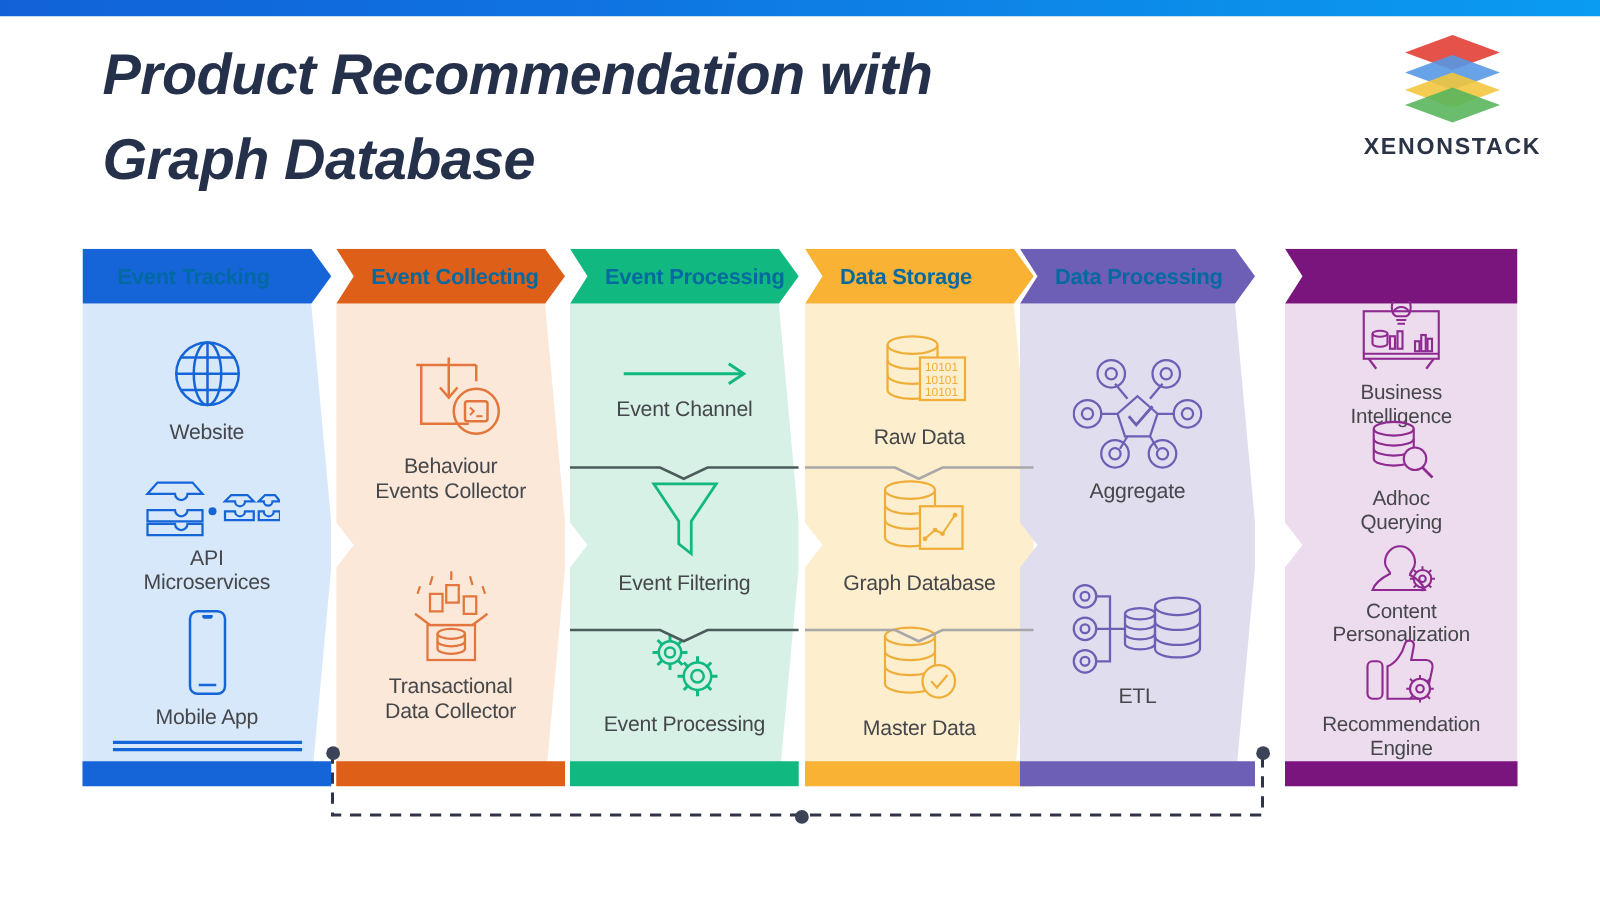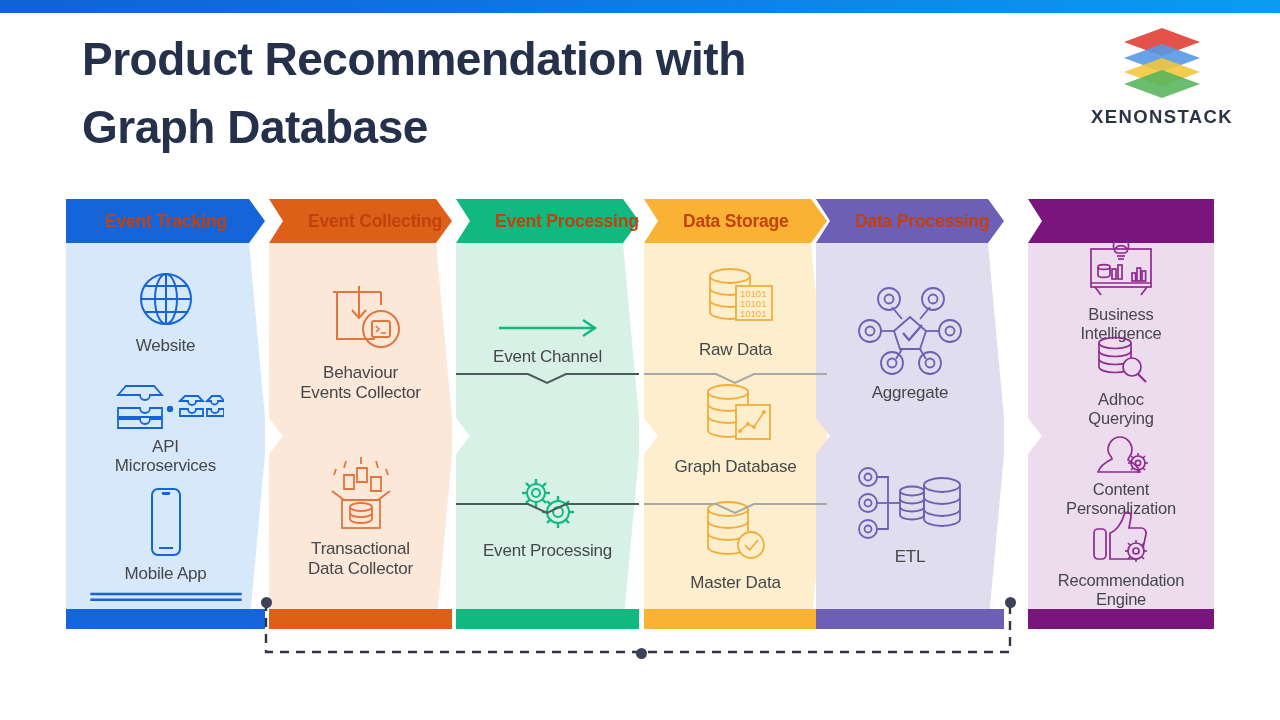--- a/index.html
+++ b/index.html
@@ -21,7 +21,7 @@
   .title {
     position: absolute; left: 82px; top: 36px; width: 900px;
     font-size: 46px; line-height: 1.0; font-weight: 800;
-    letter-spacing: -0.5px; color: #25304a;
+    letter-spacing: -0.5px; color: #25304a; font-style: italic;
   }
   .title .l2 { display: block; margin-top: 22px; }
 

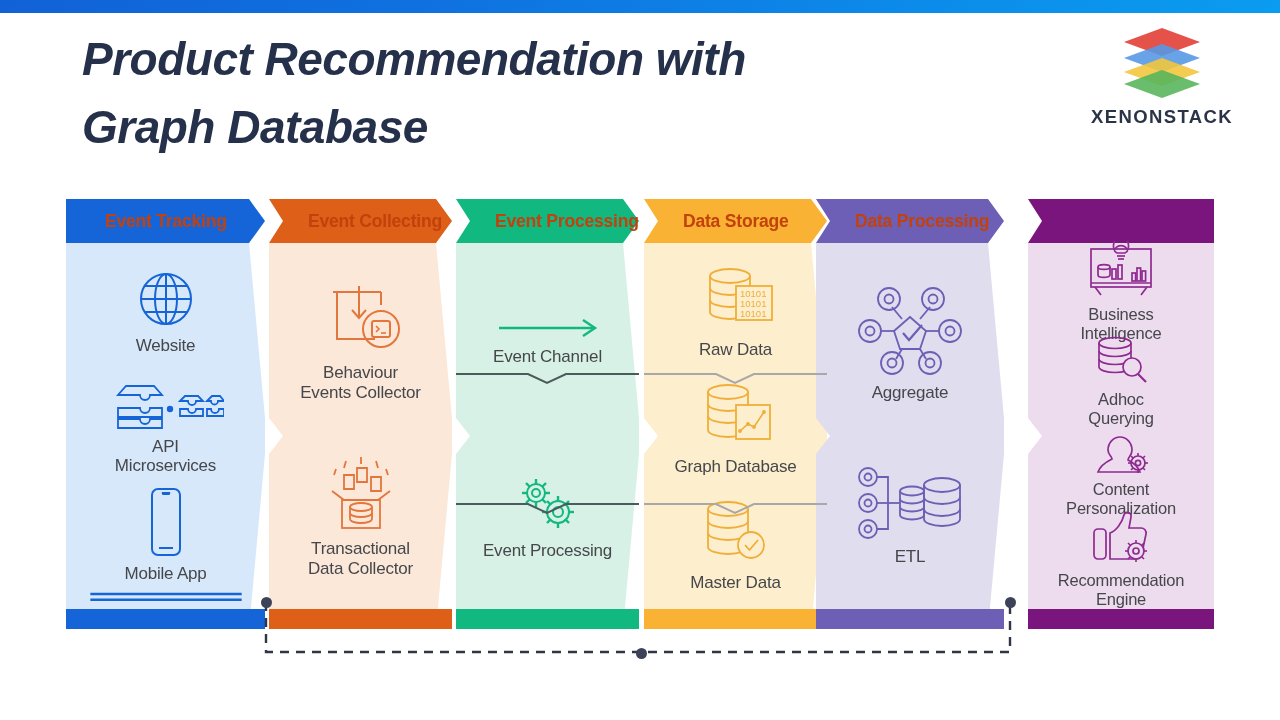--- a/index.html
+++ b/index.html
@@ -44,8 +44,8 @@
   .col-head .chev { position: absolute; inset: 0; }
   .col-head .ht {
     position: relative; z-index: 2;
-    color: #c2410c; font-size: 17.5px; font-weight: 600;
-    letter-spacing: -0.2px; padding-left: 39px;
+    color: #0369a1; font-size: 17.5px; font-weight: 600;
+    letter-spacing: -0.2px; padding-left: 28px;
     white-space: nowrap;
   }
   .col-body {

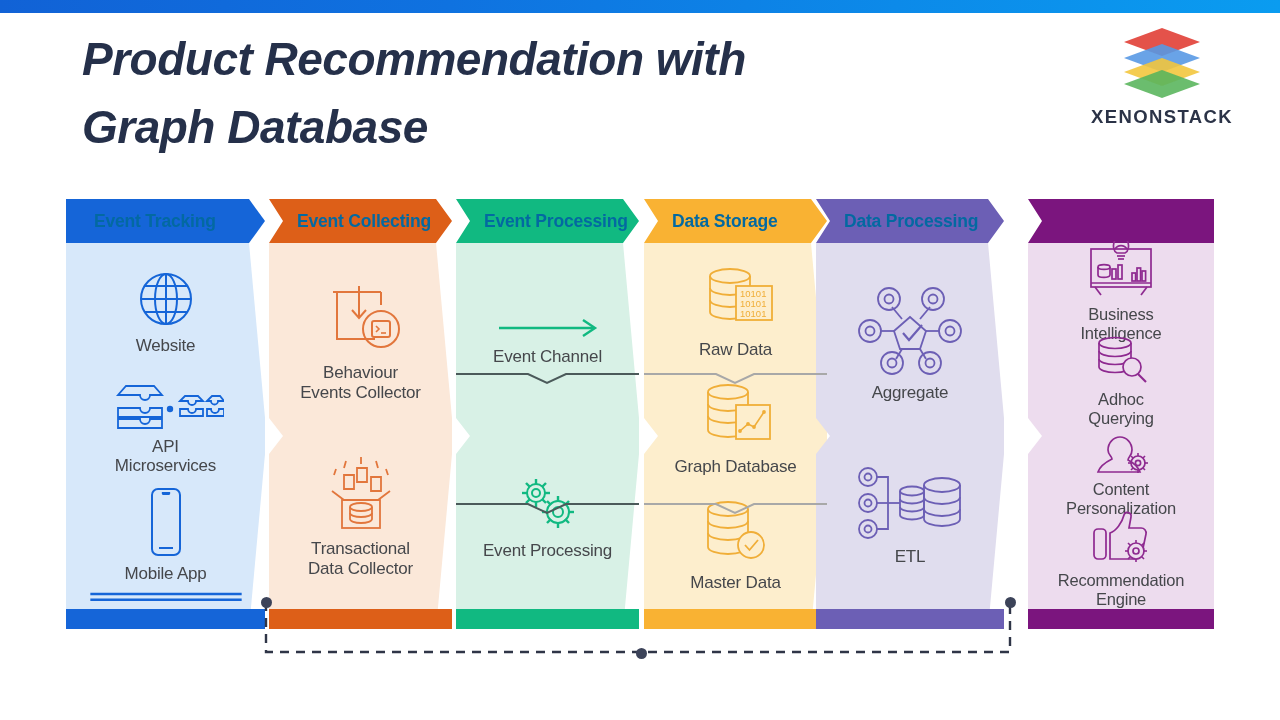--- a/index.html
+++ b/index.html
@@ -253,6 +253,14 @@
             <path d="M0 3 H72 L91 12 L110 3 H183" fill="none" stroke="#4b5a5a" stroke-width="2" vector-effect="non-scaling-stroke"></path>
           </svg>
 
+          <div class="cell">
+            <div class="ic">
+              <svg width="66" height="72" viewBox="0 0 66 72" fill="none" stroke="#11b981" stroke-width="2.2">
+                <path d="M8 8 H58 L38 38 V64 L28 56 V38 z"></path>
+              </svg>
+            </div>
+            <div class="lbl">Event Filtering</div>
+          </div>
           <svg class="divider" style="top:258px" viewBox="0 0 183 14" preserveAspectRatio="none">
             <path d="M0 3 H72 L91 12 L110 3 H183" fill="none" stroke="#4b5a5a" stroke-width="2" vector-effect="non-scaling-stroke"></path>
           </svg>

